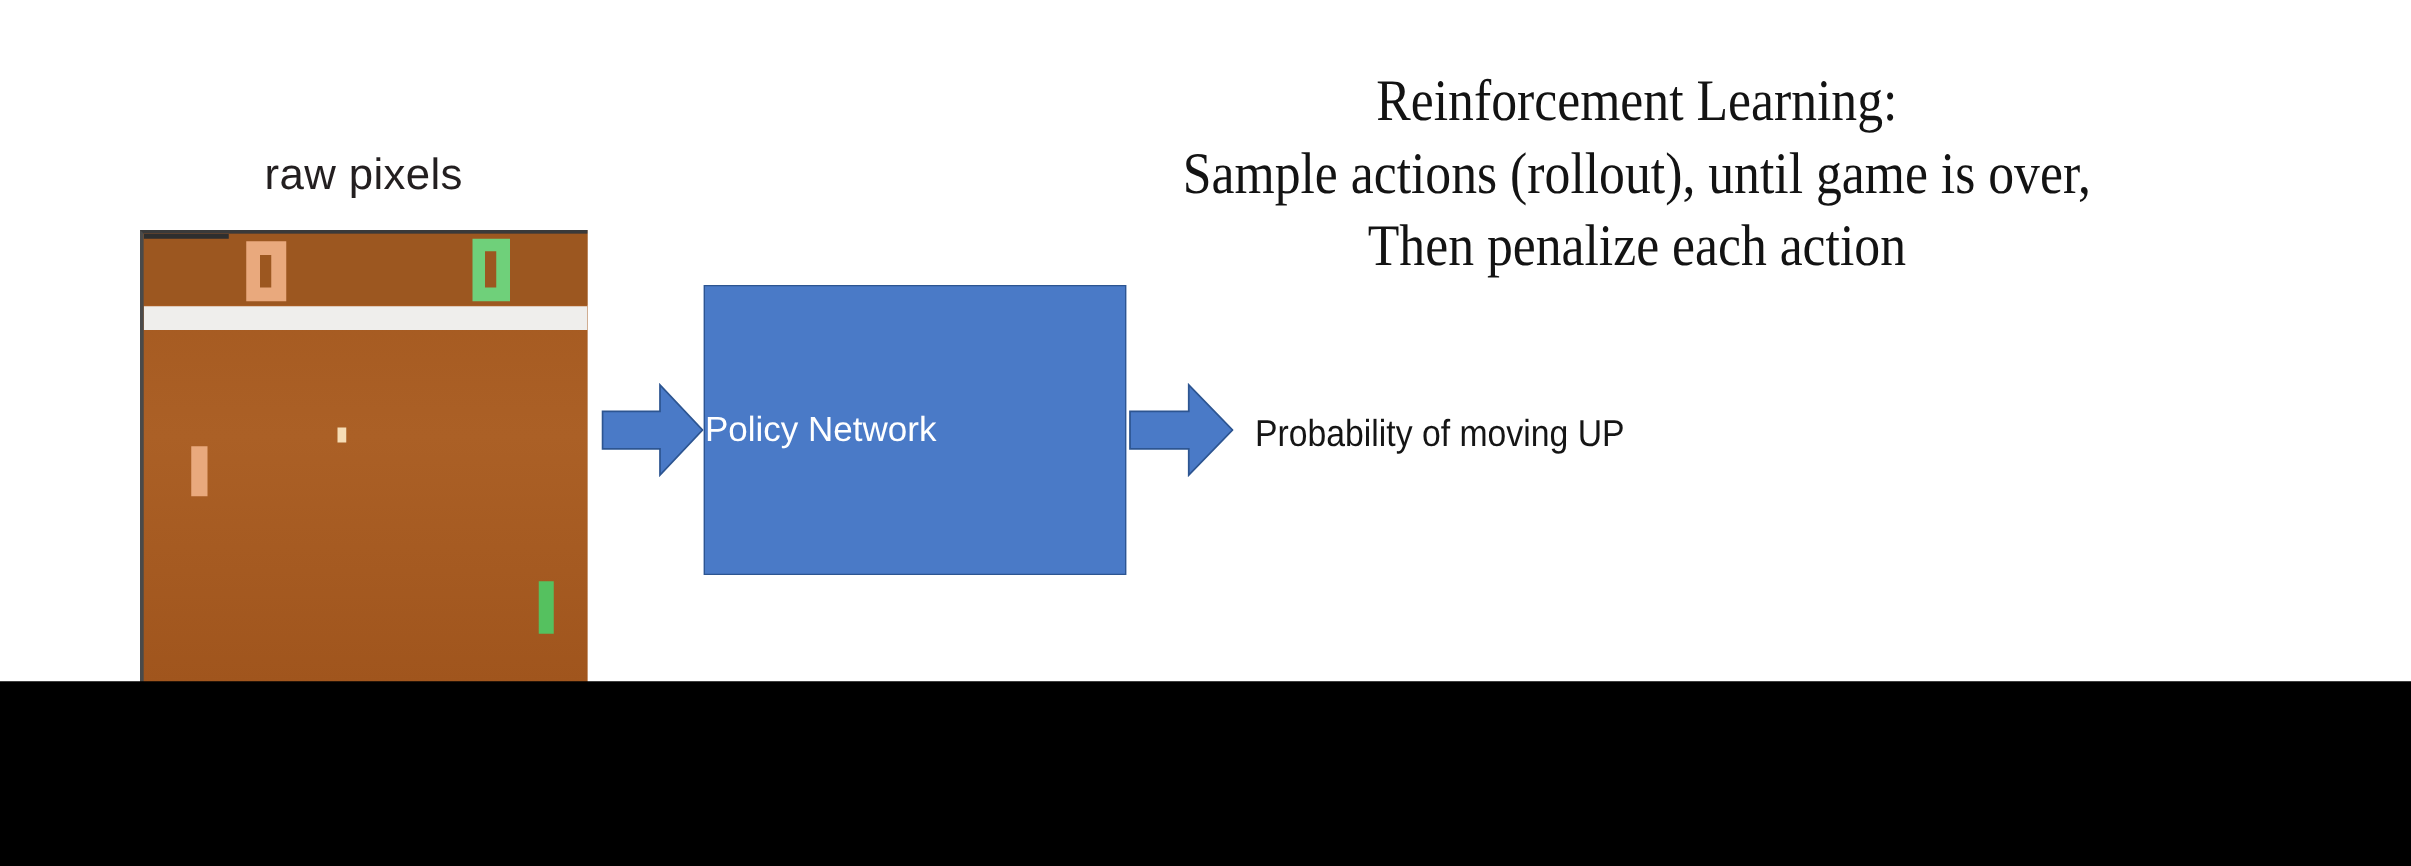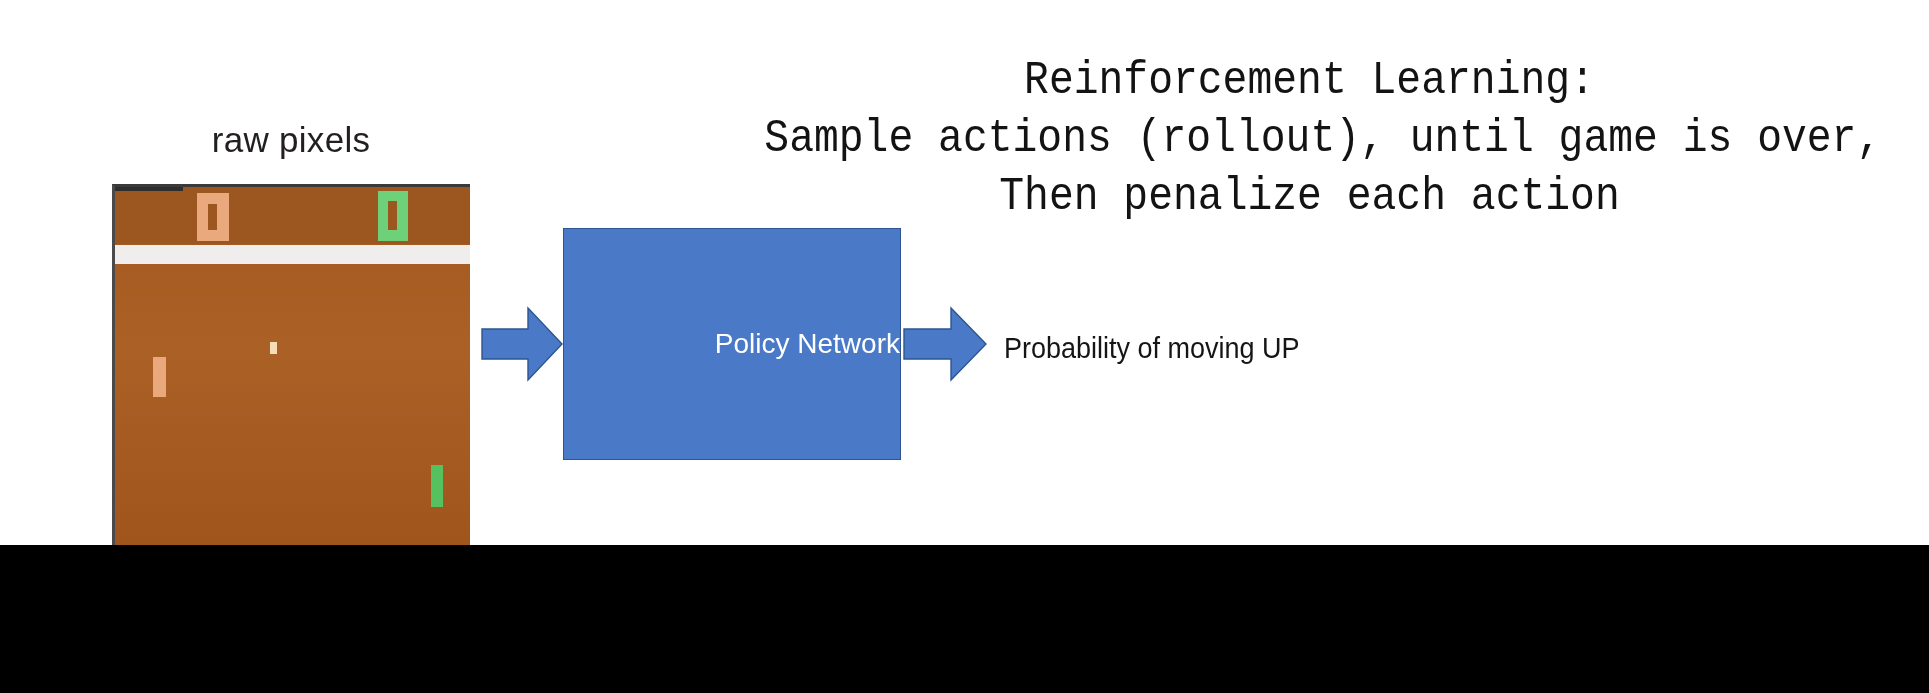--- a/index.html
+++ b/index.html
@@ -103,7 +103,7 @@
     position:absolute;left:690px;top:52px;width:1239px;
     text-align:center;
     color:#131313;
-    font-family:Liberation Mono, monospace;
+    font-family:Liberation Serif, serif;
   }
   .heading .hline{
     font-size:47px;line-height:58px;white-space:nowrap;

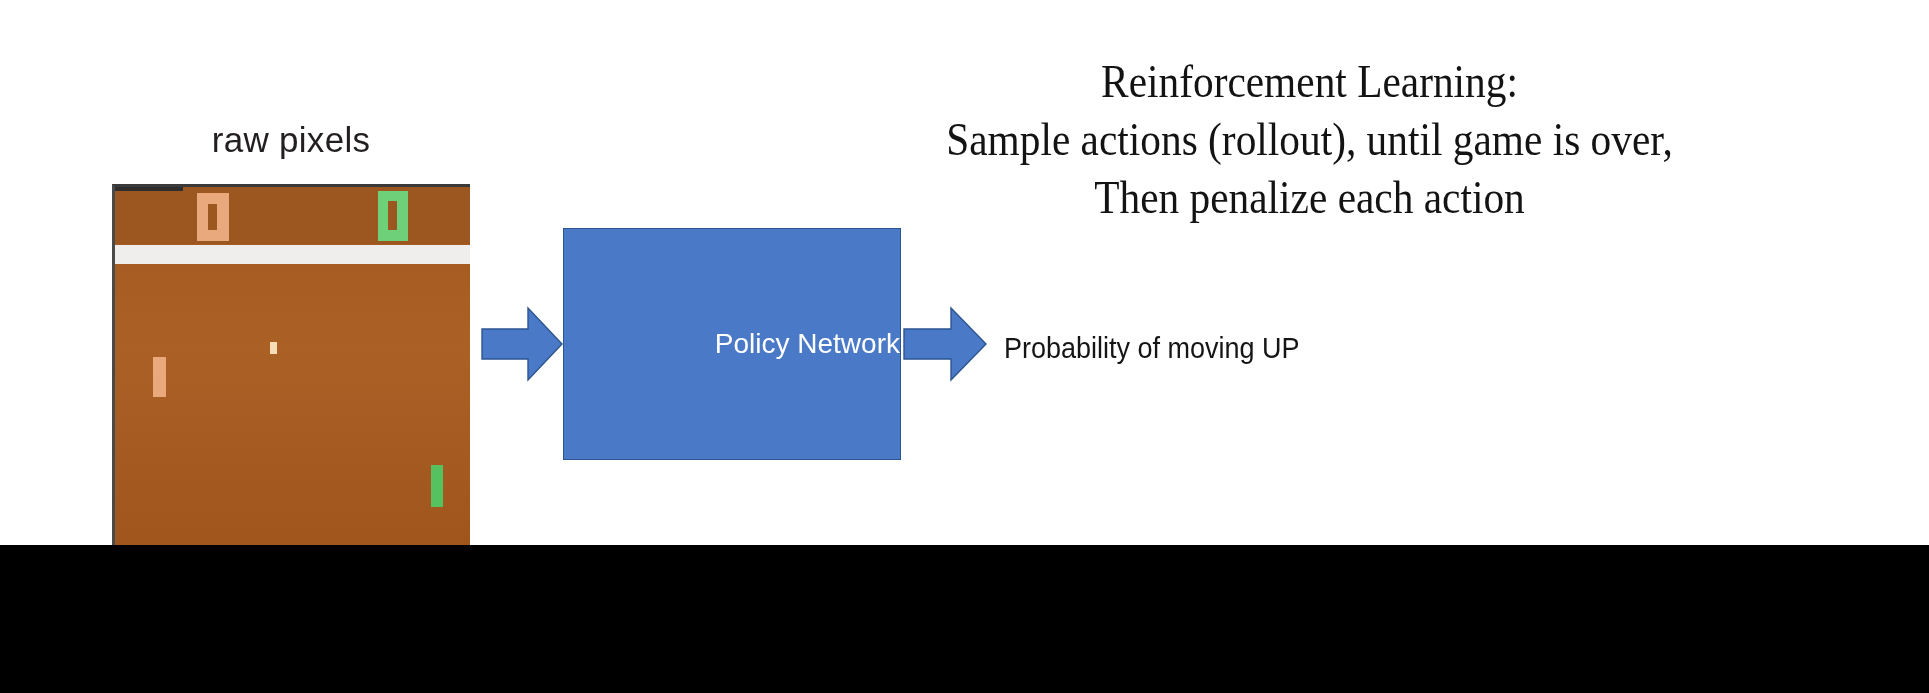--- a/index.html
+++ b/index.html
@@ -81,7 +81,7 @@
     background:#4a7ac7;
     border:1px solid #2d5591;
     box-sizing:border-box;
-    display:flex;align-items:center;justify-content:flex-end;
+    display:flex;align-items:center;justify-content:flex-start;
   }
   .policy-box-label{
     color:#ffffff;font-size:28px;

